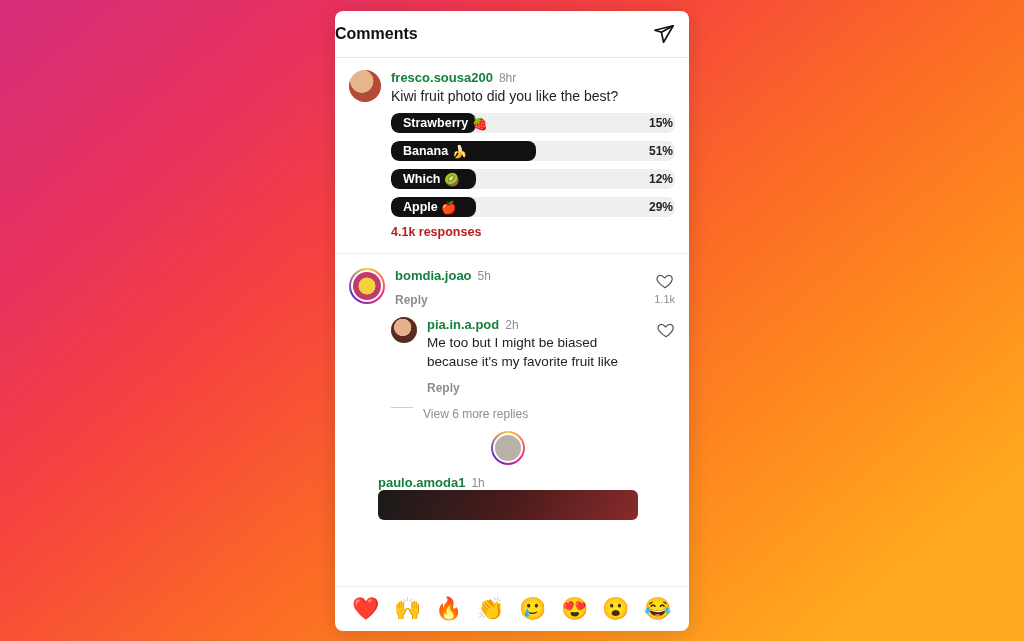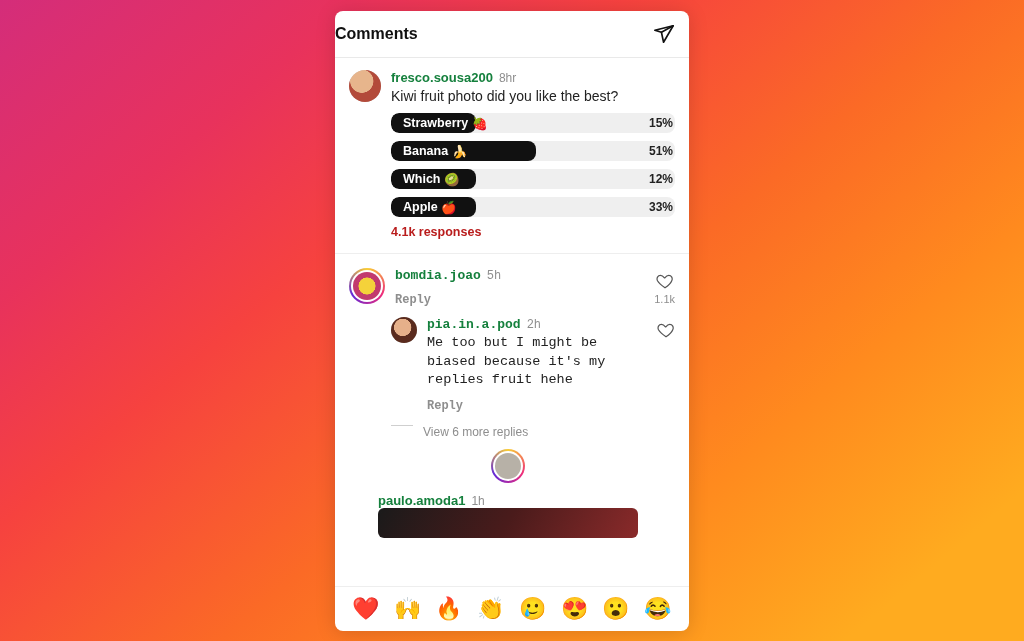--- a/index.html
+++ b/index.html
@@ -109,7 +109,7 @@
                 <span>Apple</span>
                 <span>🍎</span>
               </div>
-            <div class="poll-pct"><span>33</span>%</div>
+            <div class="poll-pct"><span>29</span>%</div>
           </div>
           <div class="responses">4.1k responses</div>
         </div>

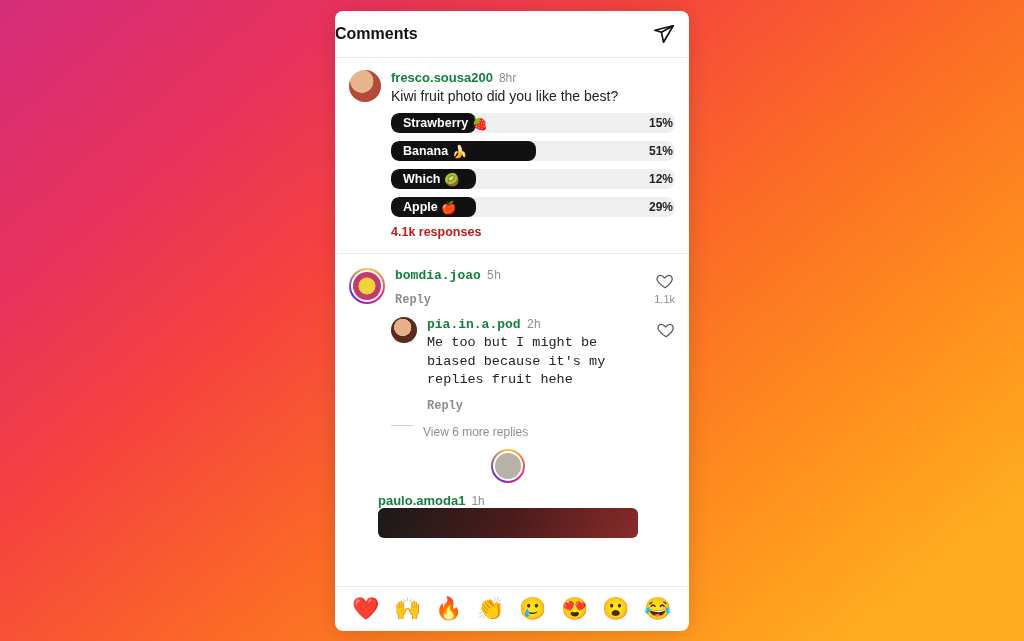--- a/index.html
+++ b/index.html
@@ -28,7 +28,7 @@
   .responses{font-size:12.5px;color:#b91c1c;margin-top:2px;font-weight:bold;}
   .comment-sec{padding:14px 14px 0 14px;}
   .comment{display:flex;gap:10px;position:relative;margin-bottom:10px;}
-  .cbody{flex:1;font-family:Liberation Mono, monospace;}
+  .cbody{flex:1;}
   .ctext{font-size:13.5px;color:#222;margin-top:2px;line-height:1.35;}
   .reply{font-size:12px;color:#8e8e8e;font-weight:600;margin-top:10px;}
   .likecol{display:flex;flex-direction:column;align-items:center;gap:3px;padding-top:4px;}

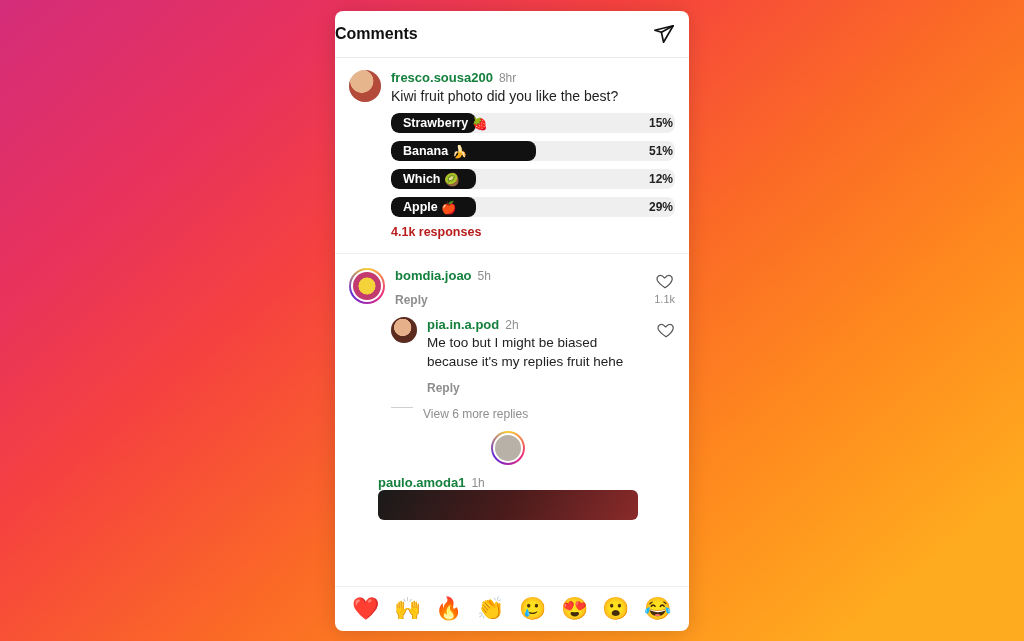--- a/index.html
+++ b/index.html
@@ -148,7 +148,7 @@
               <span class="uname">pia.in.a.pod</span>
               <span class="time">2h</span>
             </div>
-            <div class="ctext">Me too but I might be biased because it's my replies fruit hehe</div>
+            <div class="ctext">Me too but I might be biased because it's my favorite fruit like</div>
             <div class="reply">Reply</div>
           </div>
           <div class="likecol">

